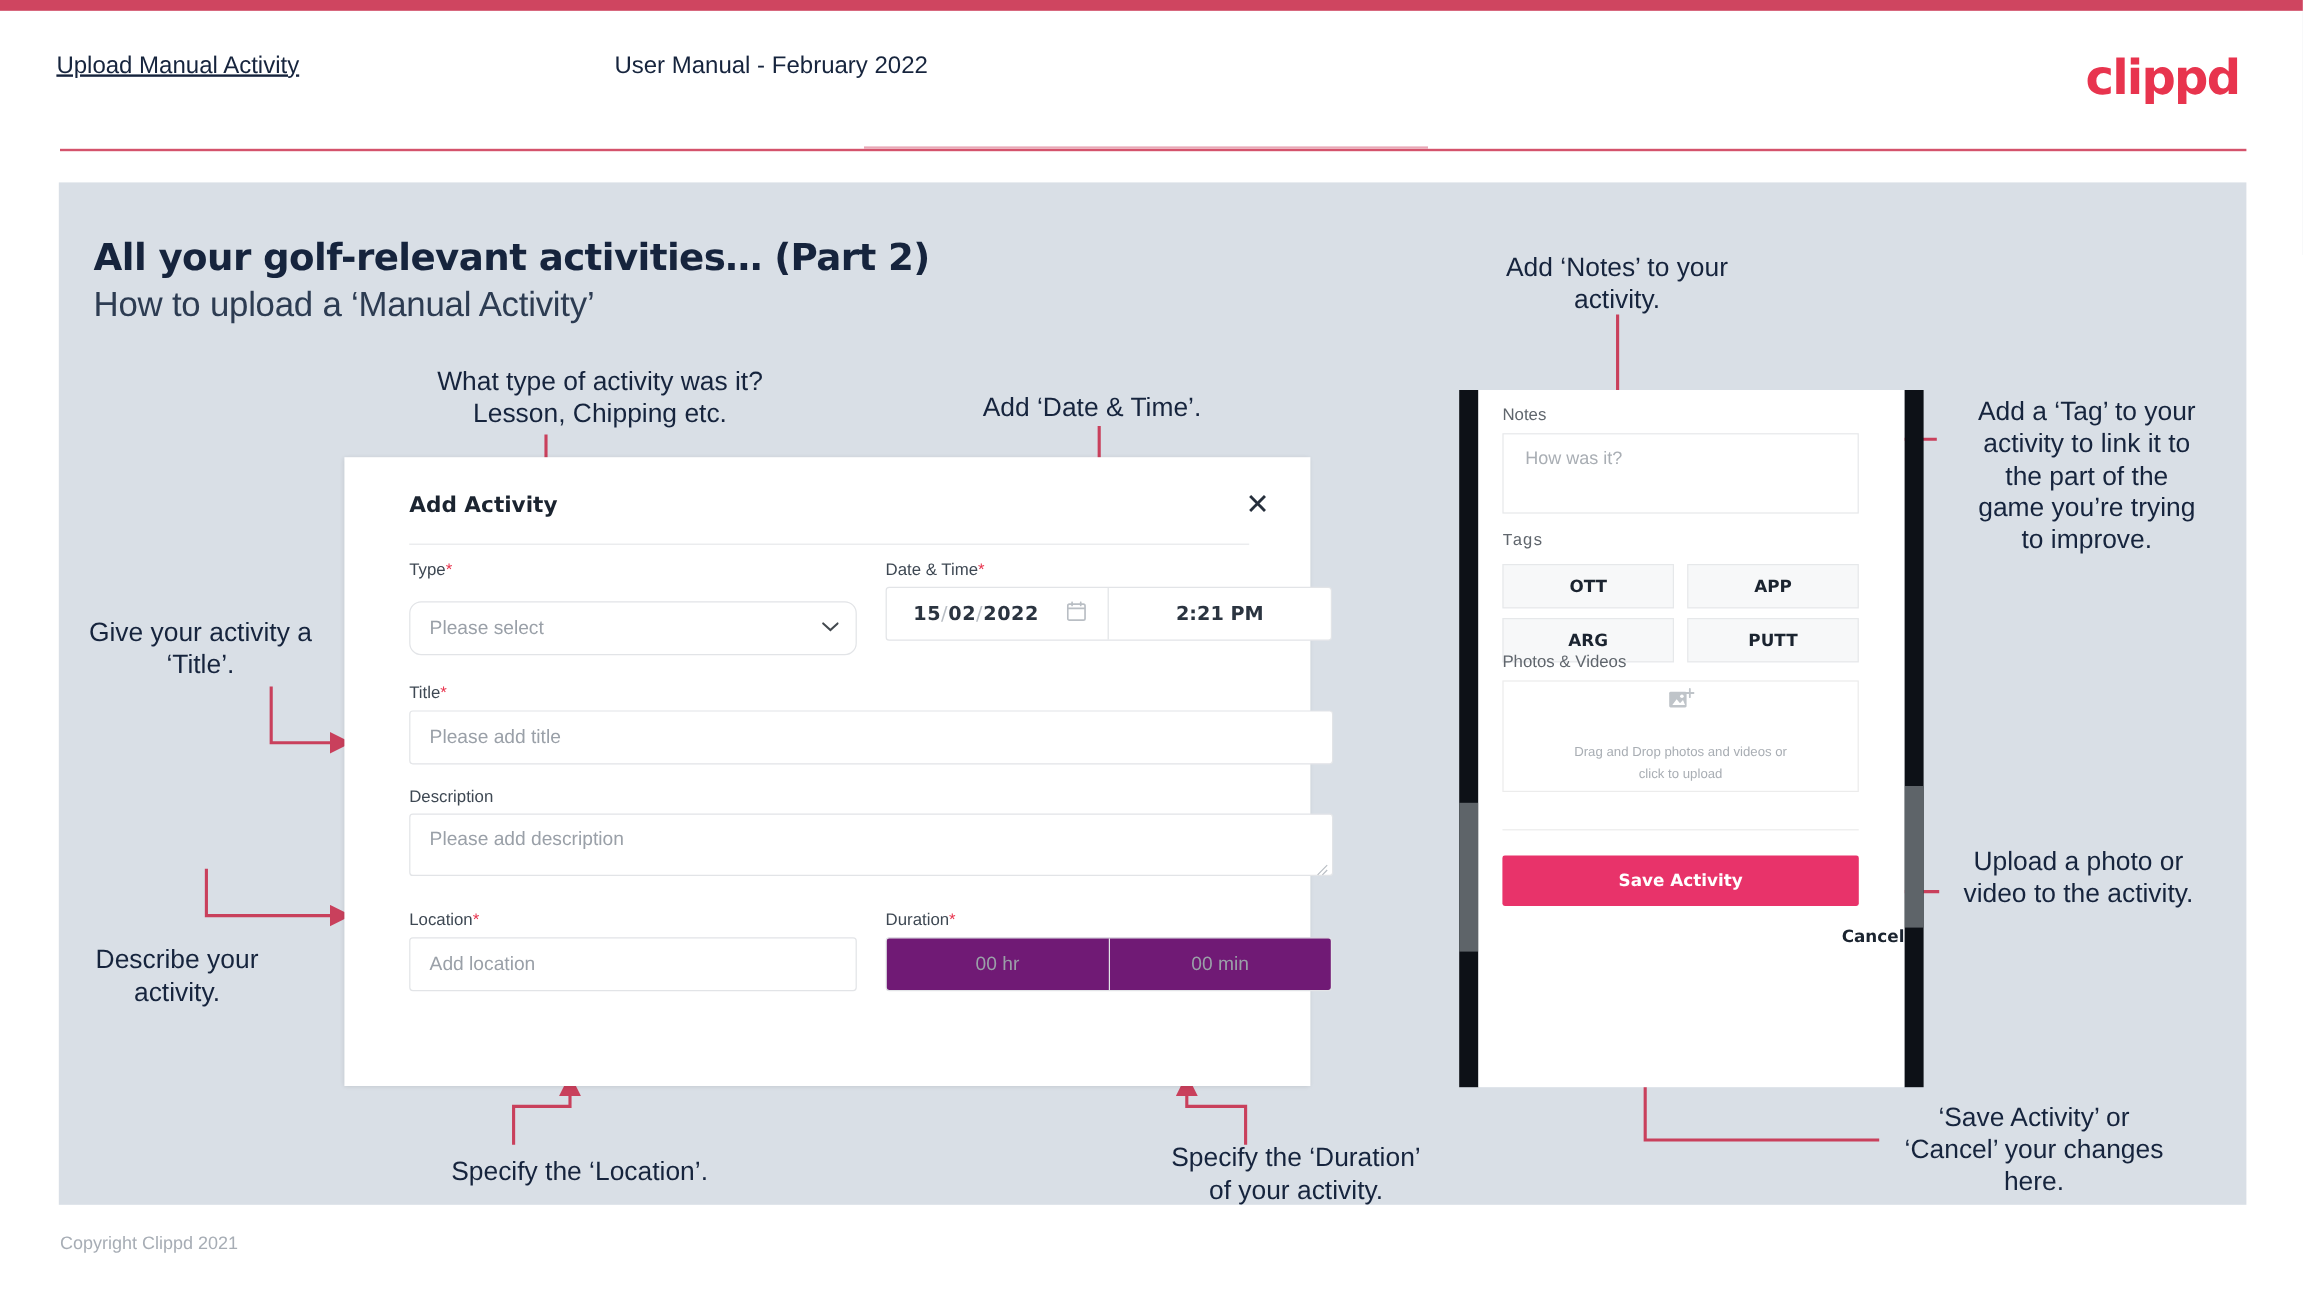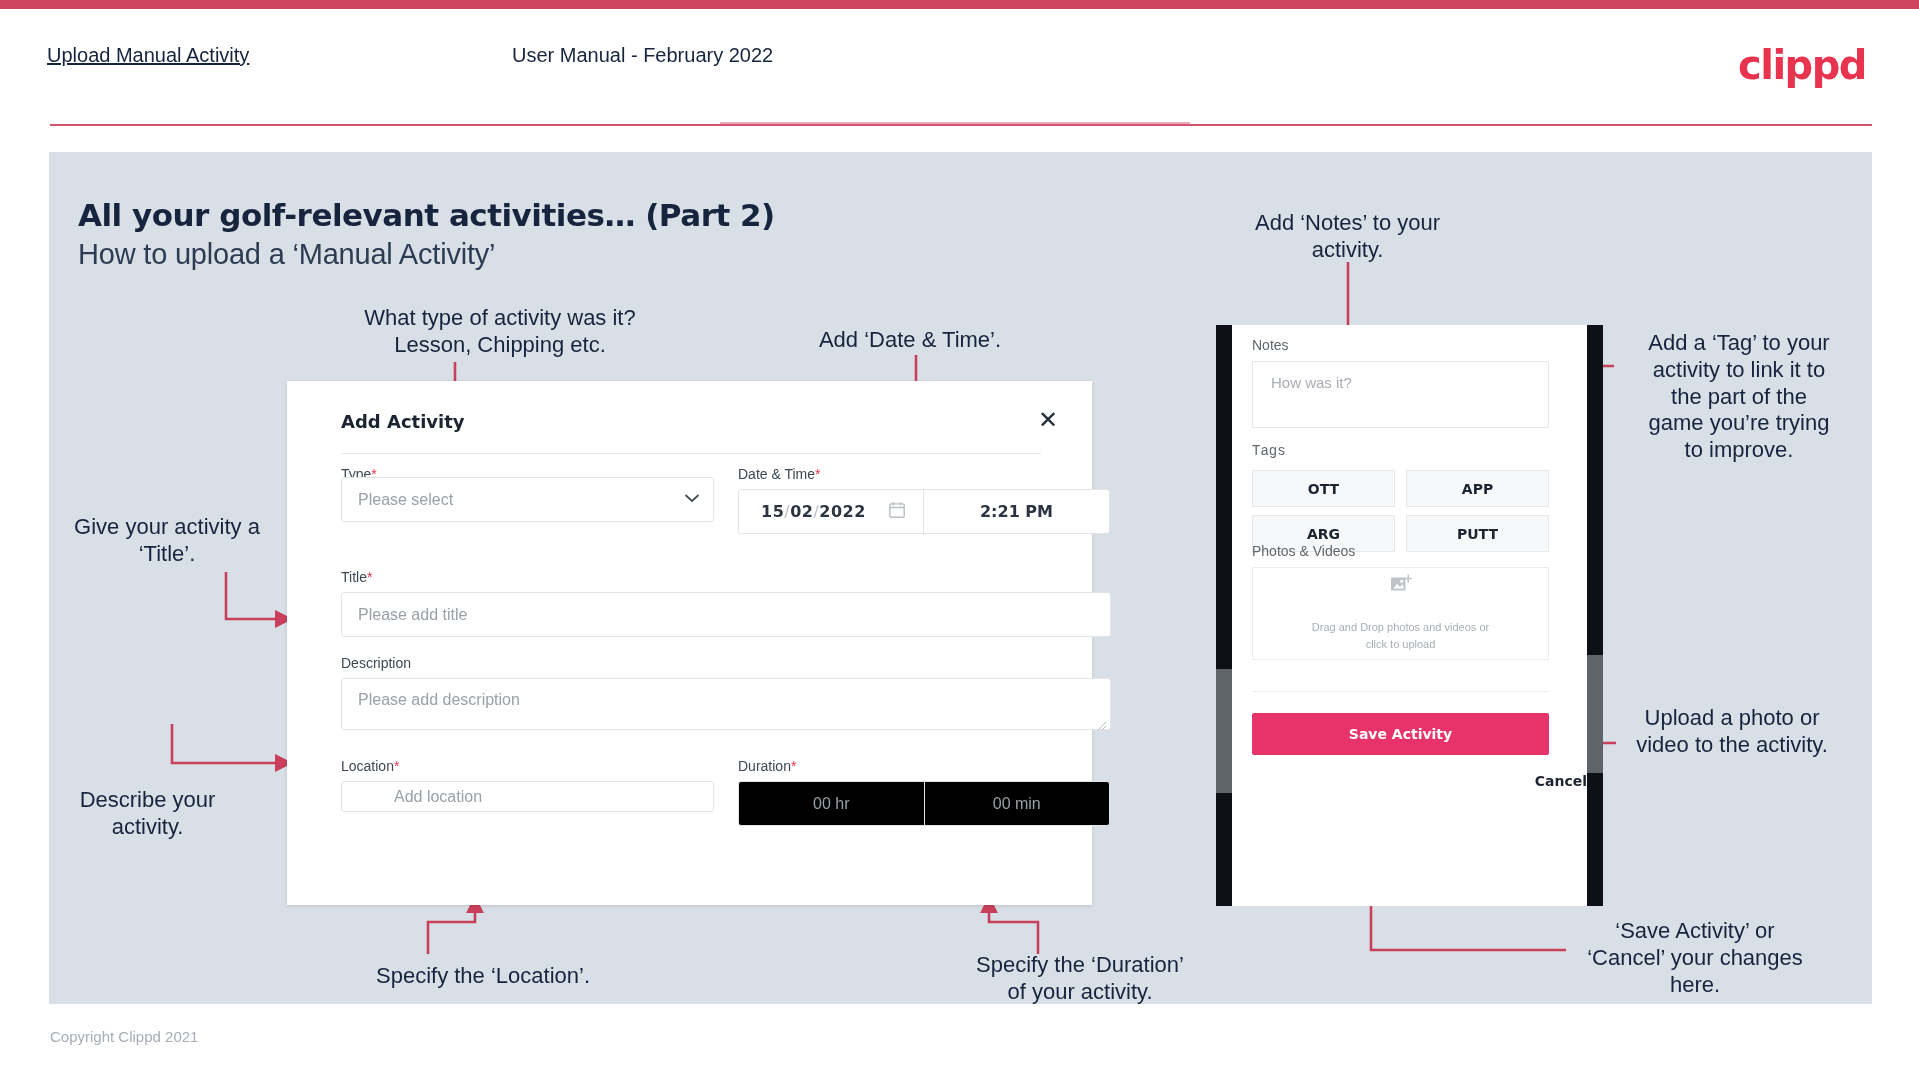--- a/index.html
+++ b/index.html
@@ -93,7 +93,7 @@
   }
   .chev svg { display: block; }
 
-  .type-inp   { left: 54px;  top: 96px; width: 373px; height: 45px; }
+  .type-inp   { left: 54px;  top: 120px; width: 373px; height: 45px; border-radius: 10px; }
   .dt-wrap    { left: 451px; top: 108px; width: 372px; height: 45px;
                 border: 1px solid #e2e4e7; border-radius: 3px; position: absolute;
                 display: flex; background: #fff; }

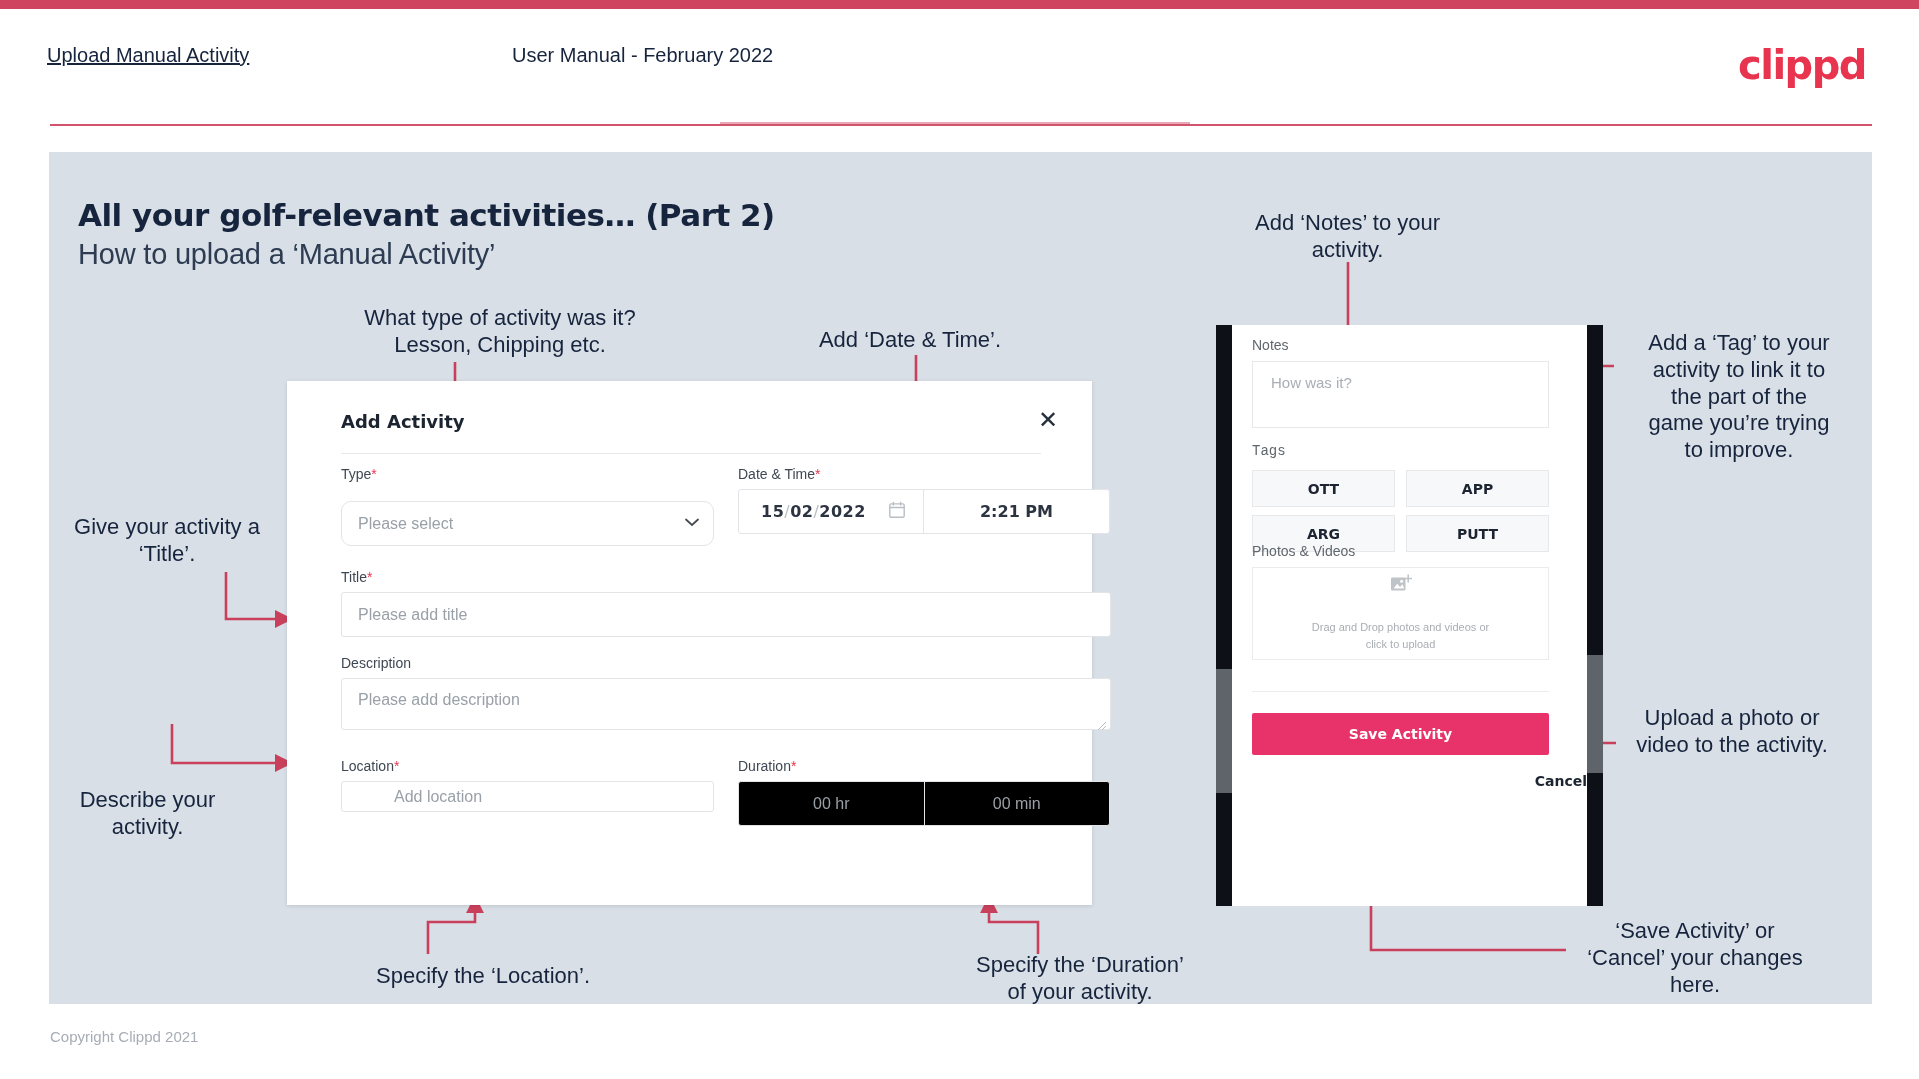--- a/index.html
+++ b/index.html
@@ -111,7 +111,7 @@
   .desc-inp   { left: 54px; top: 297px; width: 770px; height: 52px;
                 align-items: flex-start; padding-top: 12px; position: absolute; }
   .resize-grip{ position: absolute; right: 3px; bottom: 2px; width: 10px; height: 10px; }
-  .loc-inp    { left: 54px; top: 400px; width: 373px; height: 31px; padding-left: 36px; }
+  .loc-inp    { left: 54px; top: 400px; width: 373px; height: 45px; }
   .dur-wrap   { left: 451px; top: 400px; width: 372px; height: 45px;
                 border: 1px solid #e2e4e7; border-radius: 3px; position: absolute;
                 display: flex; background: #000000; }

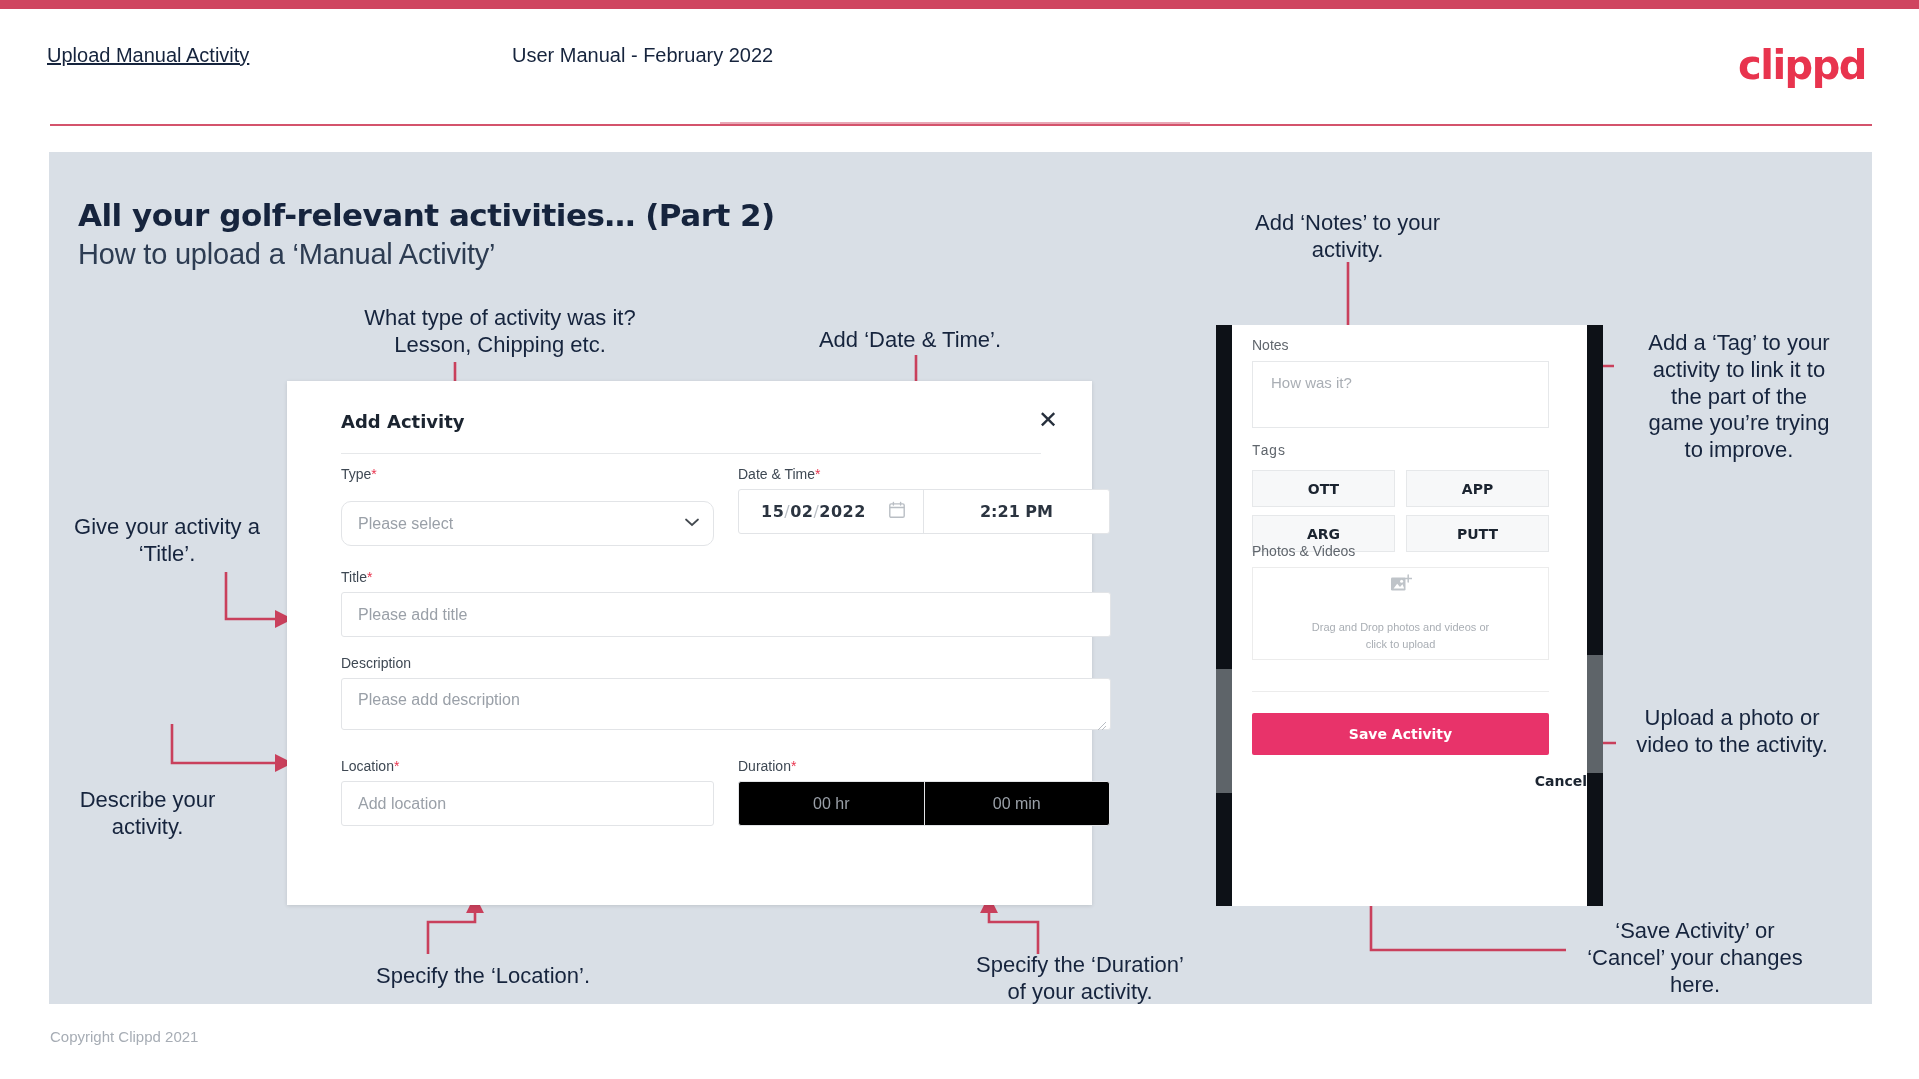--- a/index.html
+++ b/index.html
@@ -114,7 +114,7 @@
   .loc-inp    { left: 54px; top: 400px; width: 373px; height: 45px; }
   .dur-wrap   { left: 451px; top: 400px; width: 372px; height: 45px;
                 border: 1px solid #e2e4e7; border-radius: 3px; position: absolute;
-                display: flex; background: #000000; }
+                display: flex; background: #701a75; }
   .dur-half   { flex: 1; display: flex; align-items: center; justify-content: center;
                 font-size: 16px; color: #9aa0a8; }
   .dur-half.first { border-right: 1px solid #e2e4e7; }

